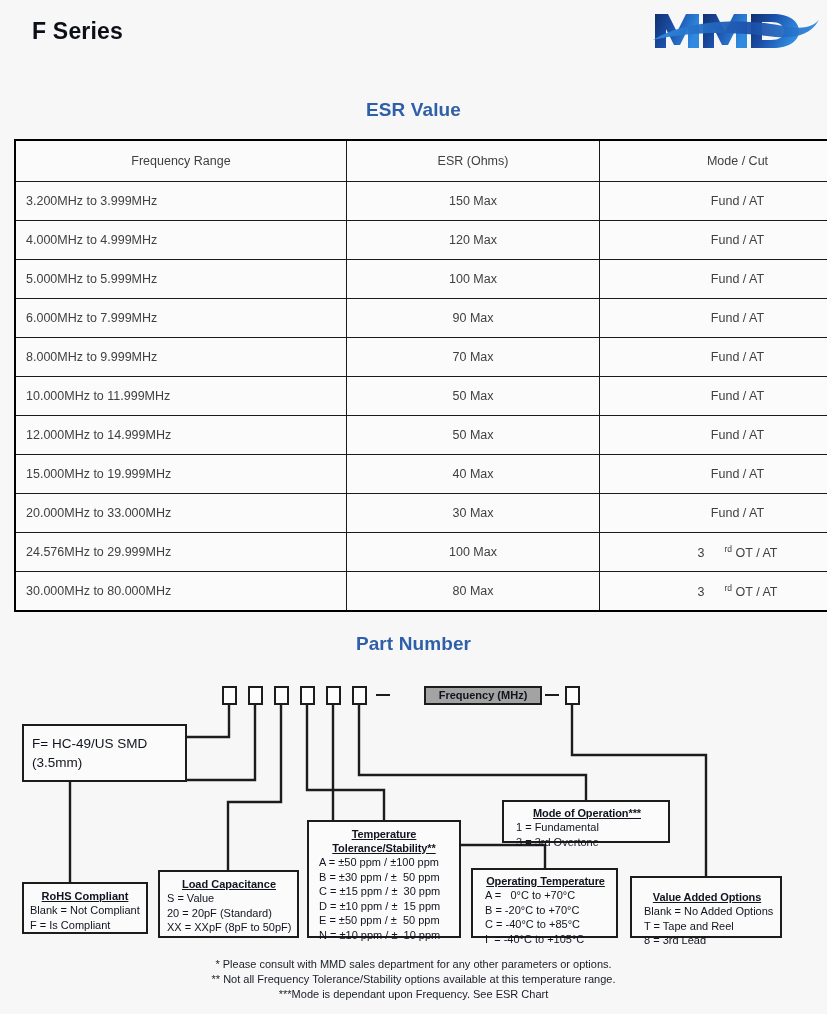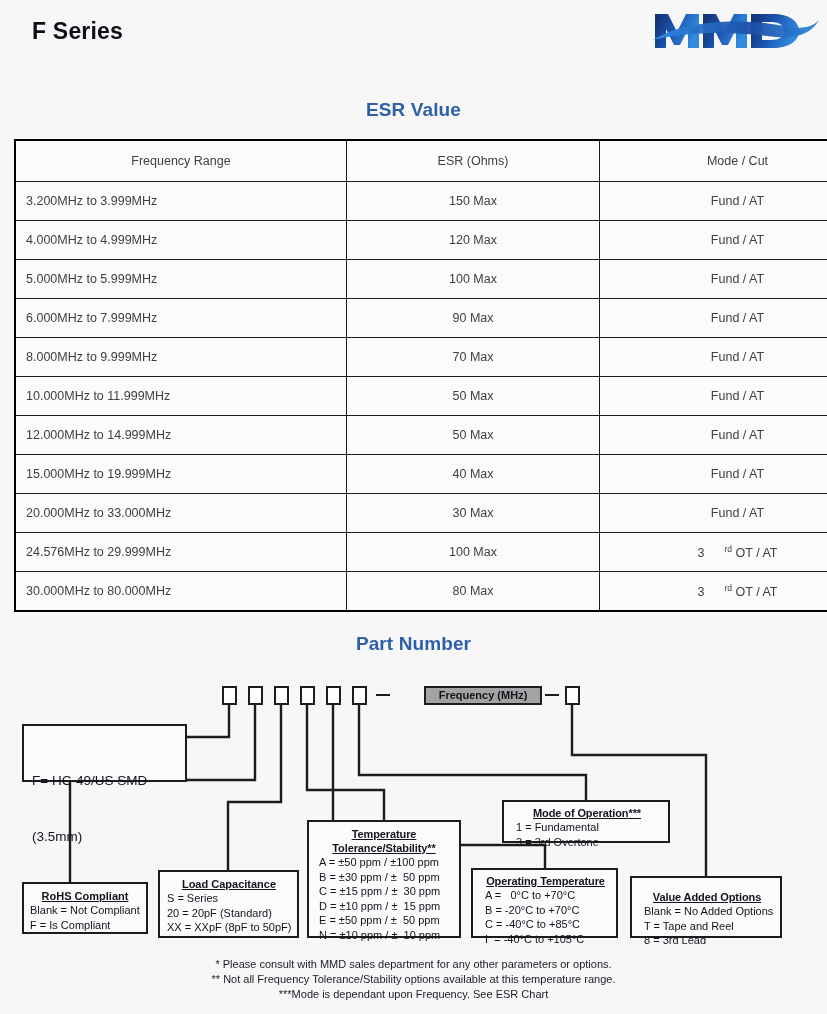--- a/index.html
+++ b/index.html
@@ -138,7 +138,7 @@
     white-space: pre;
   }
   .legend-box.big-text { font-size: 13.5px; }
-  .legend-box.big-text .lb-line { line-height: 19px; margin-top: 37px; }
+  .legend-box.big-text .lb-line { line-height: 19px; }
 
   #box-package { left: 22px; top: 64px; width: 165px; height: 58px; padding: 8px 0 0 8px; }
   #box-rohs    { left: 22px; top: 222px; width: 126px; height: 52px; padding: 5px 6px 0 6px; }

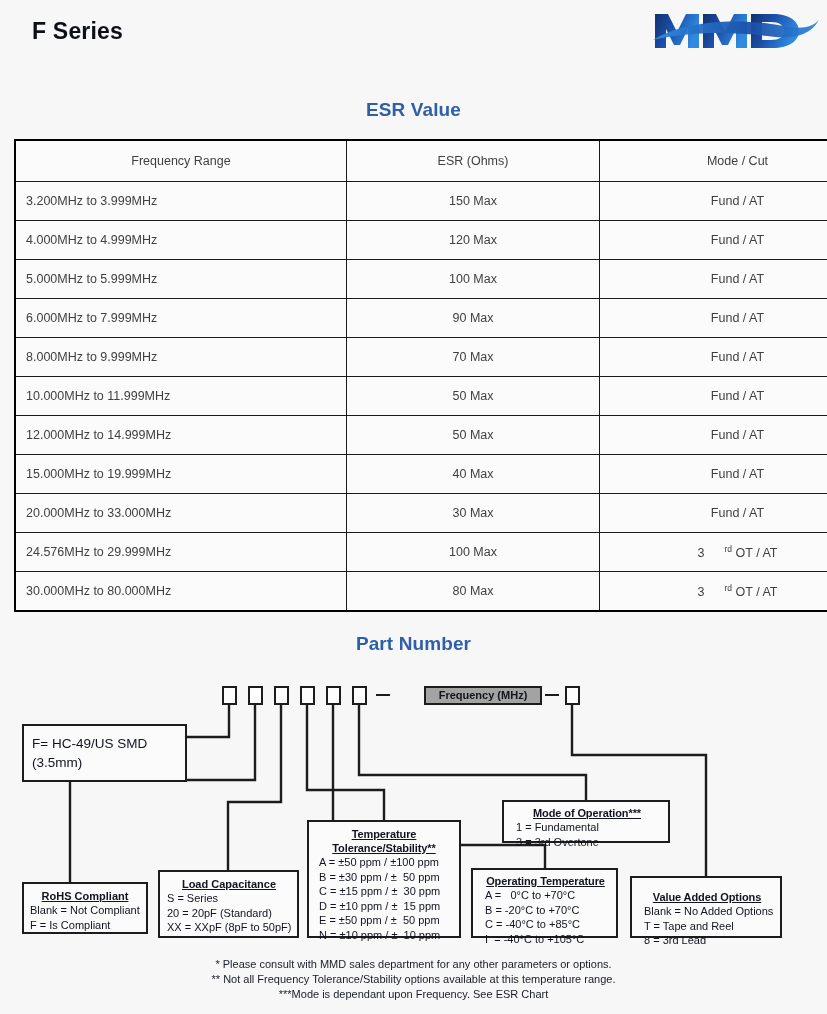--- a/index.html
+++ b/index.html
@@ -312,7 +312,7 @@
 
   <div class="legend-box" id="box-load">
     <span class="lb-title">Load Capacitance</span>
-    <span class="lb-line">S = Series</span>
+    <span class="lb-line">S = Value</span>
     <span class="lb-line">20 = 20pF (Standard)</span>
     <span class="lb-line">XX = XXpF (8pF to 50pF)</span>
   </div>

